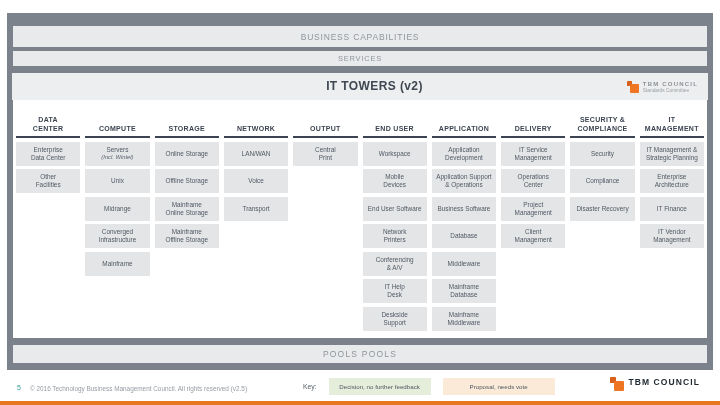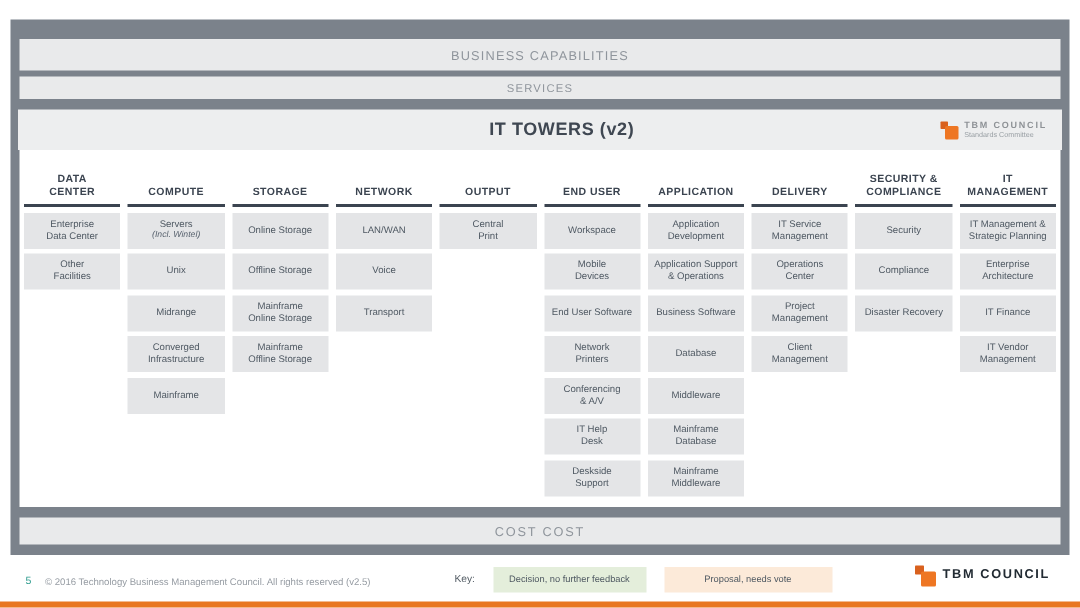--- a/index.html
+++ b/index.html
@@ -200,7 +200,7 @@
   </div>
 
   <div class="lightbar bar-costpools">
-    <span>COST COST</span>
+    <span>POOLS POOLS</span>
   </div>
 
 </div>

